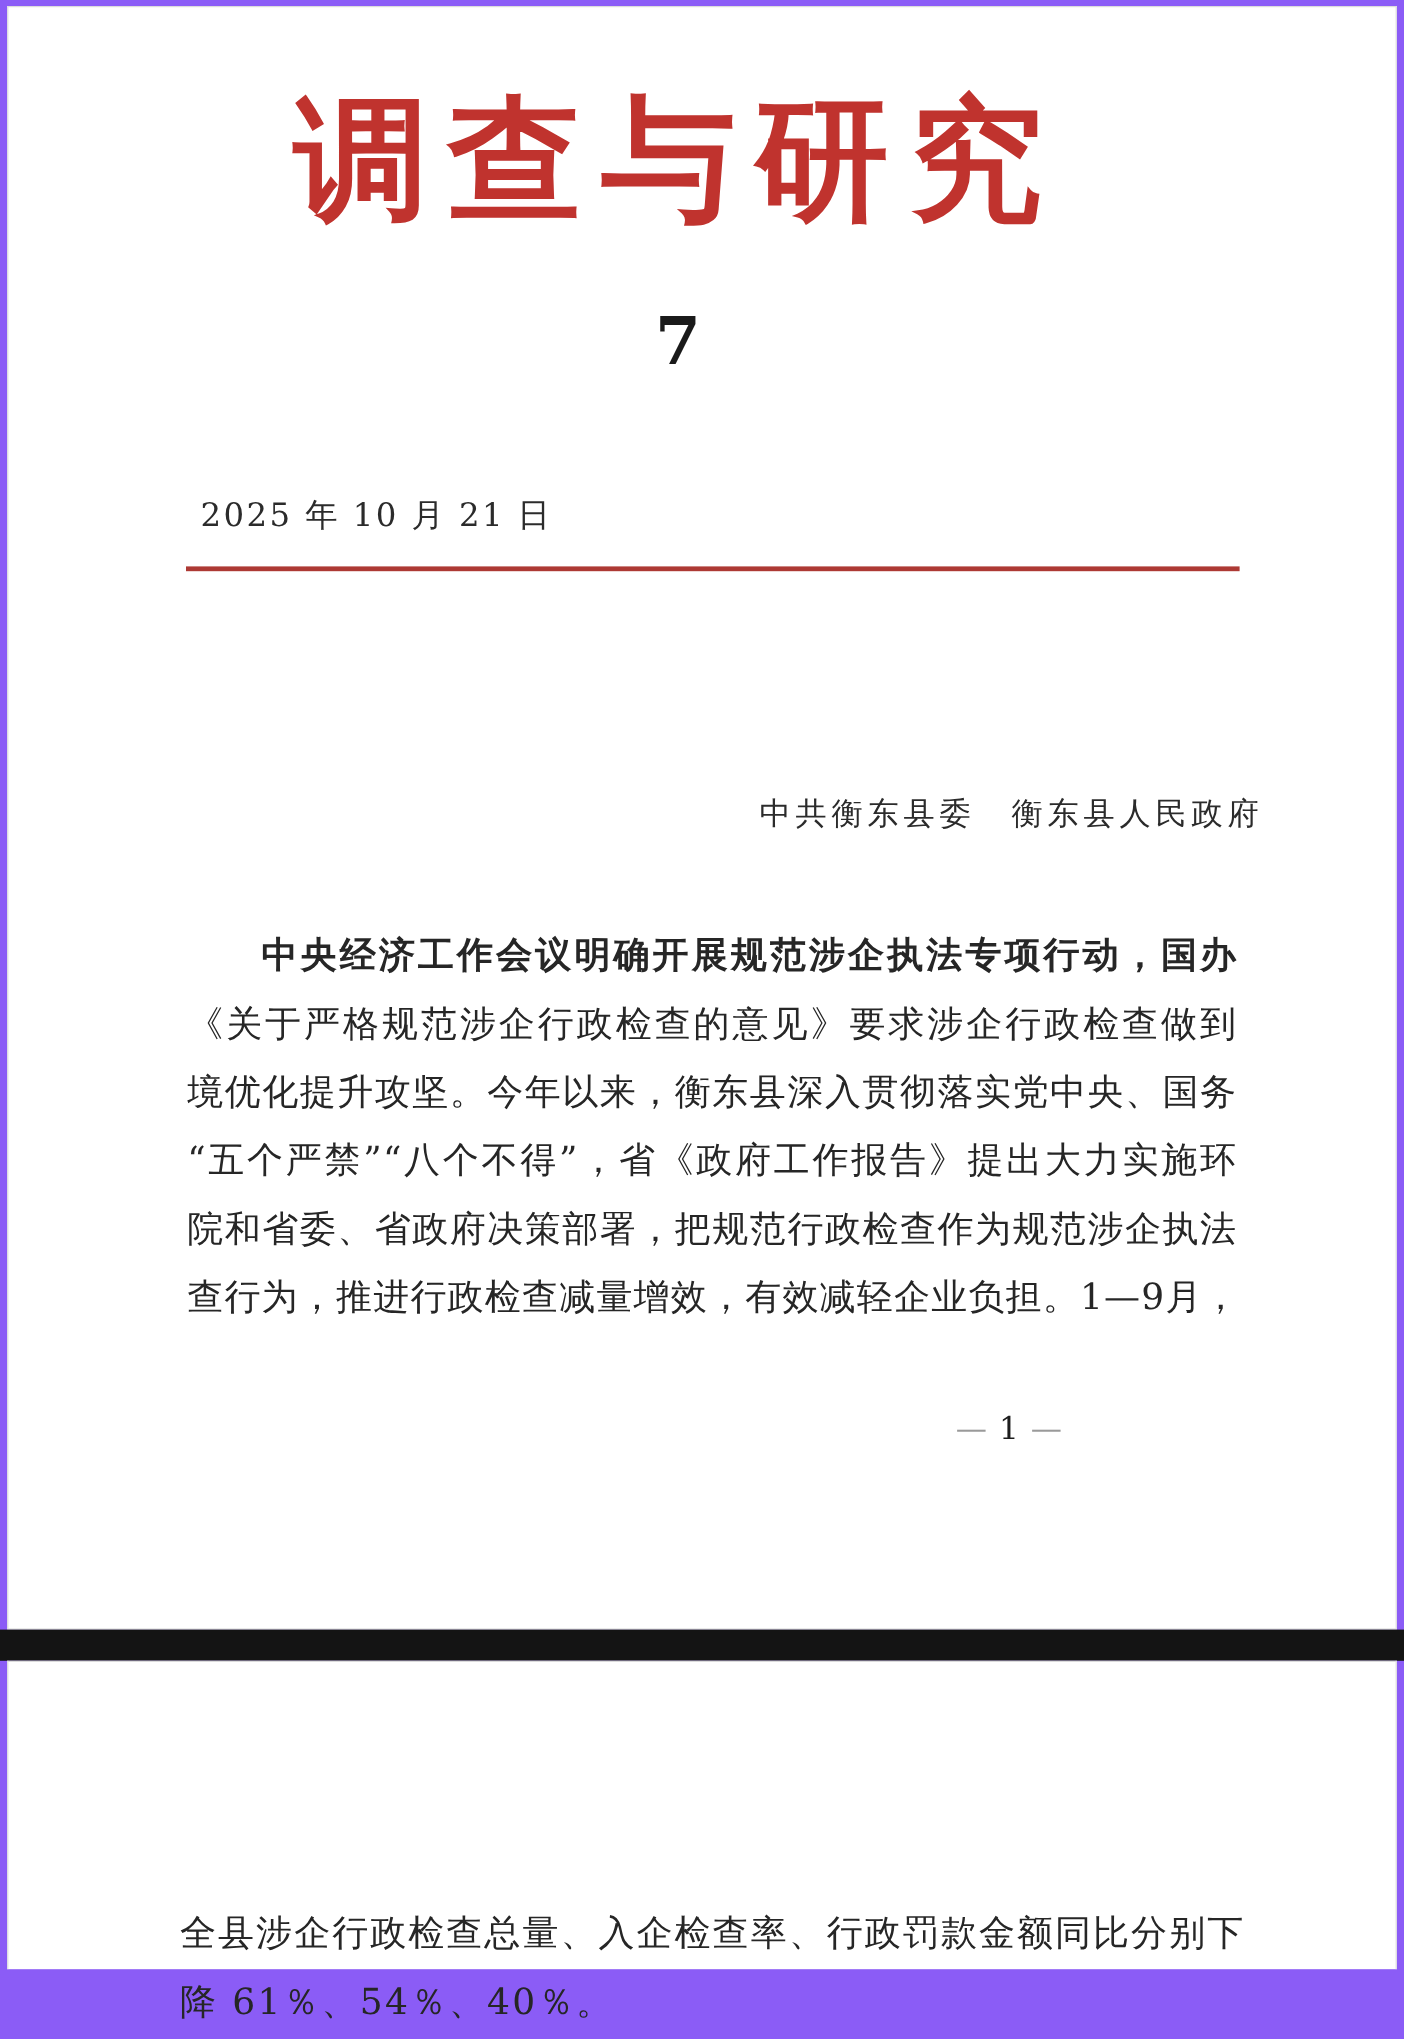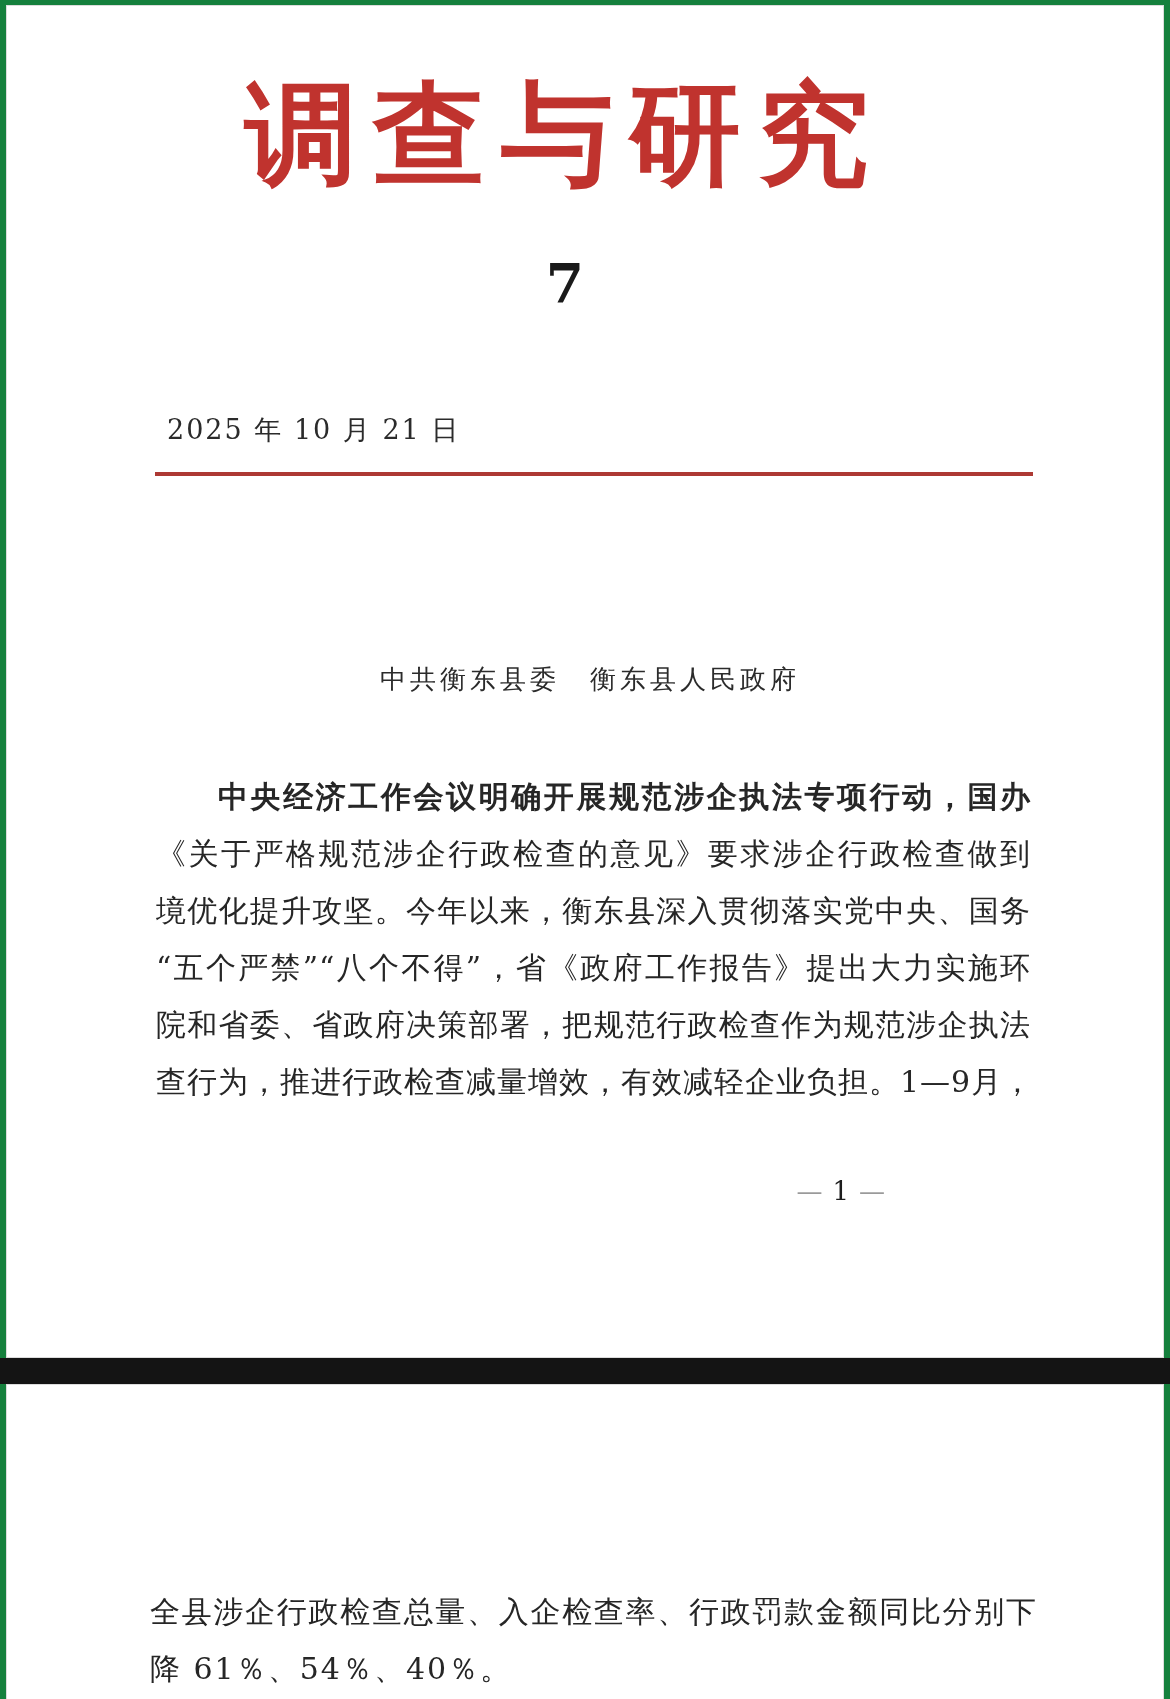--- a/index.html
+++ b/index.html
@@ -16,7 +16,7 @@
     width: 1170px;
     height: 1699px;
     margin: 0 auto;
-    background: #15803d;
+    background: #8b5cf6;
     overflow: hidden;
   }
 

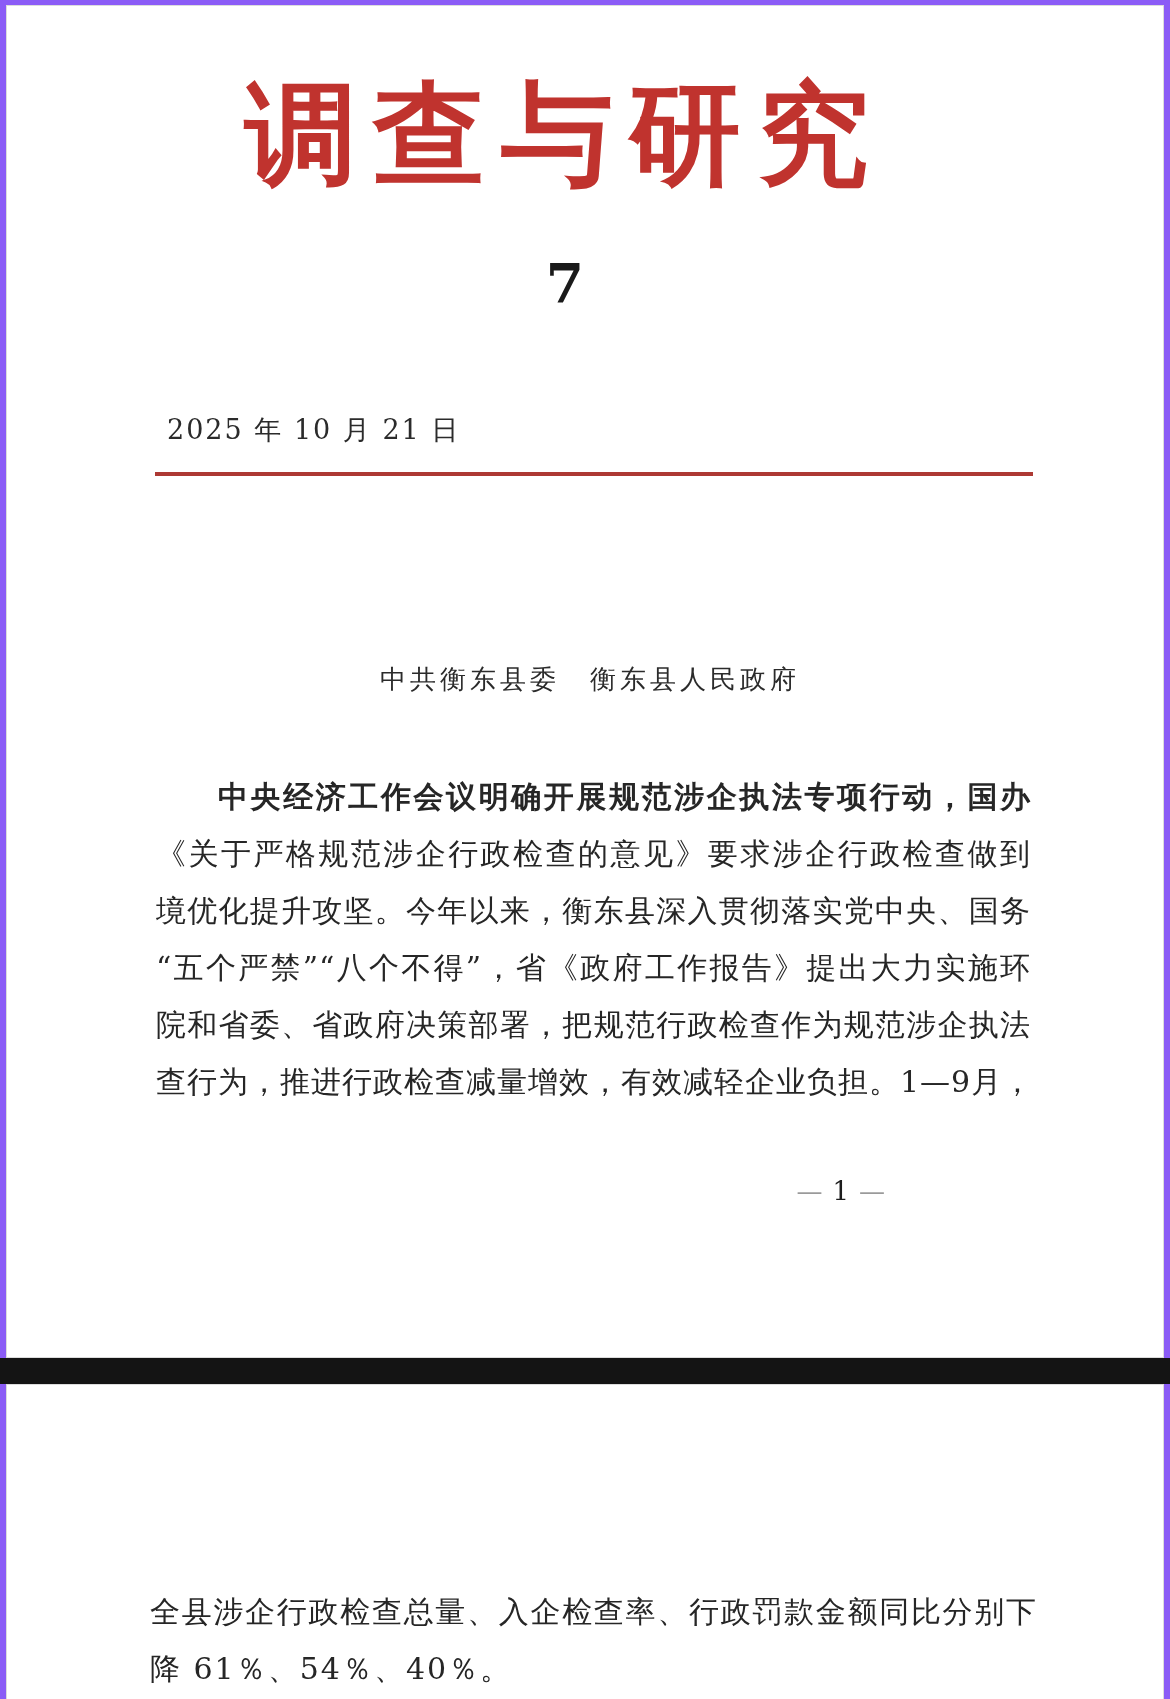--- a/index.html
+++ b/index.html
@@ -106,7 +106,7 @@
     top: 654px;
     left: 120px;
     right: 110px;
-    text-align: center;
+    text-align: right;
     font-size: 26px;
     line-height: 38px;
     letter-spacing: 4px;

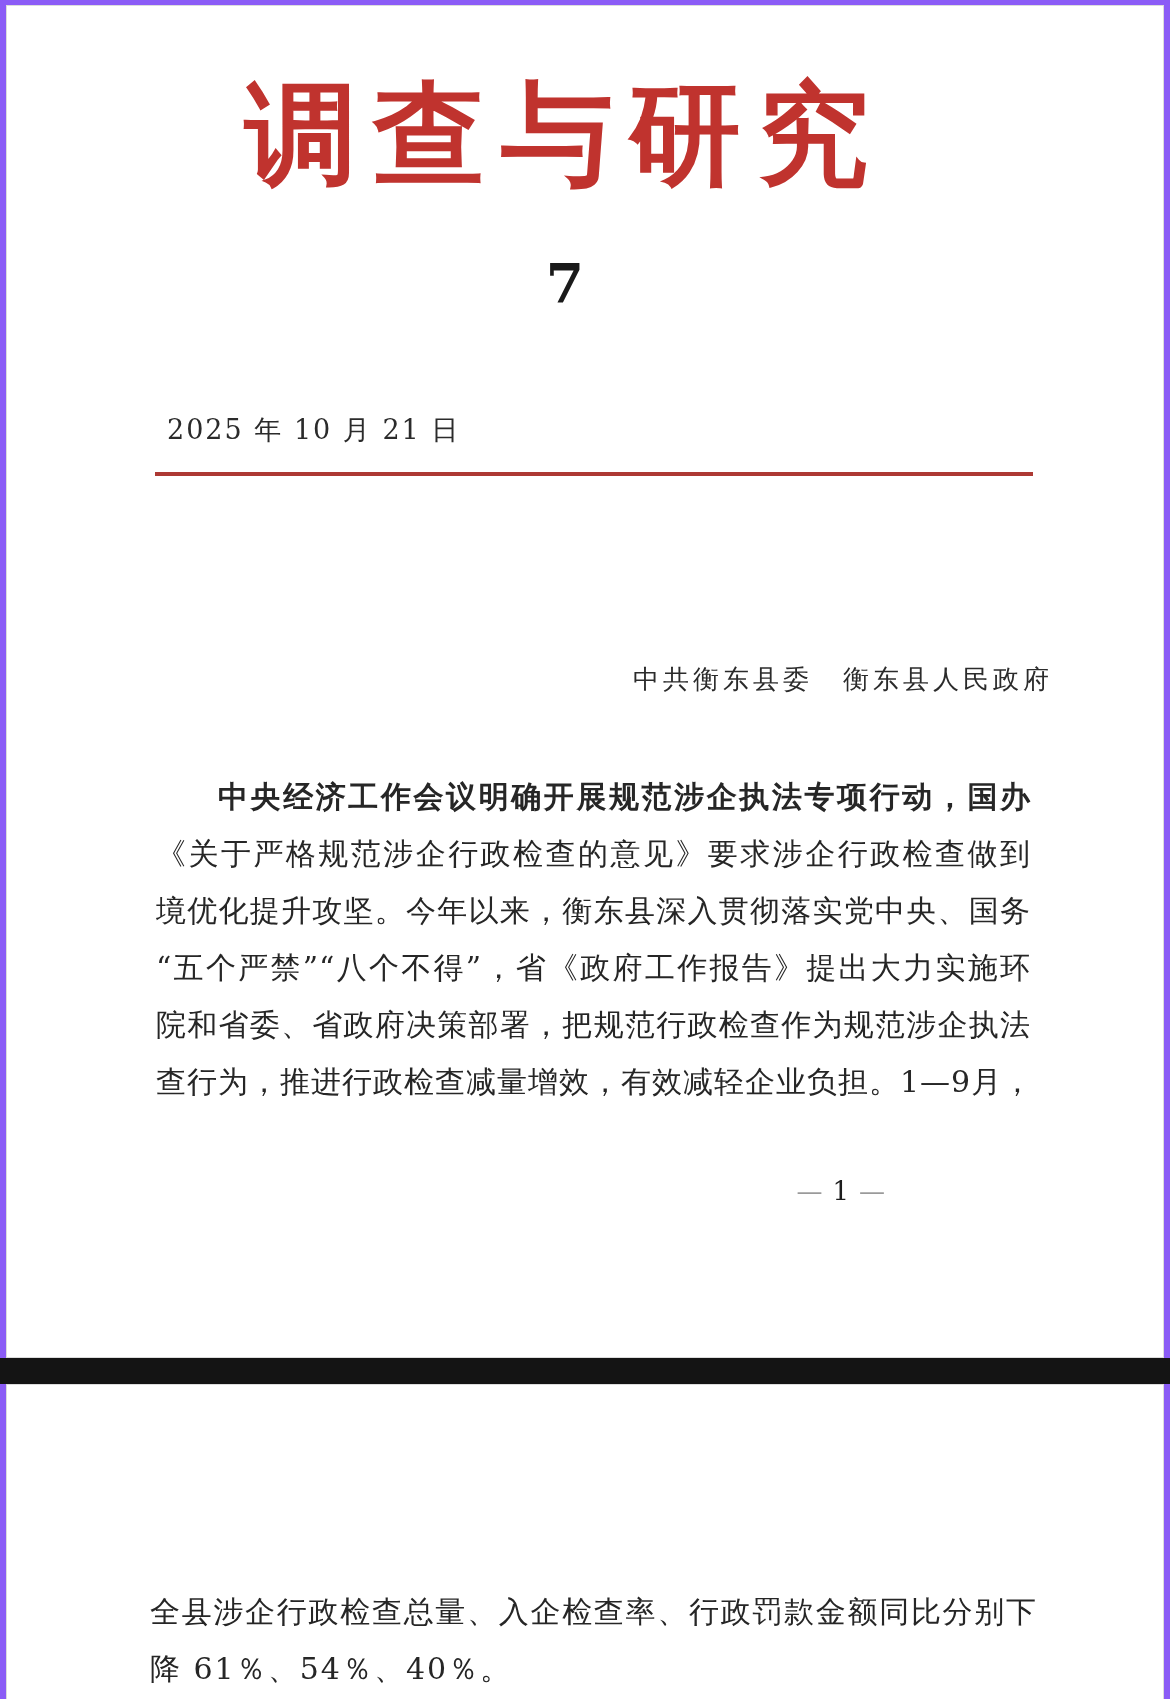--- a/index.html
+++ b/index.html
@@ -28,7 +28,7 @@
     border: 1px solid #dcdcdc;
   }
   .page-one { top: 5px; height: 1353px; }
-  .page-two { top: 1384px; height: 315px; border-bottom: none; }
+  .page-two { top: 1384px; height: 257px; border-bottom: none; }
 
   .page-divider {
     position: absolute;

